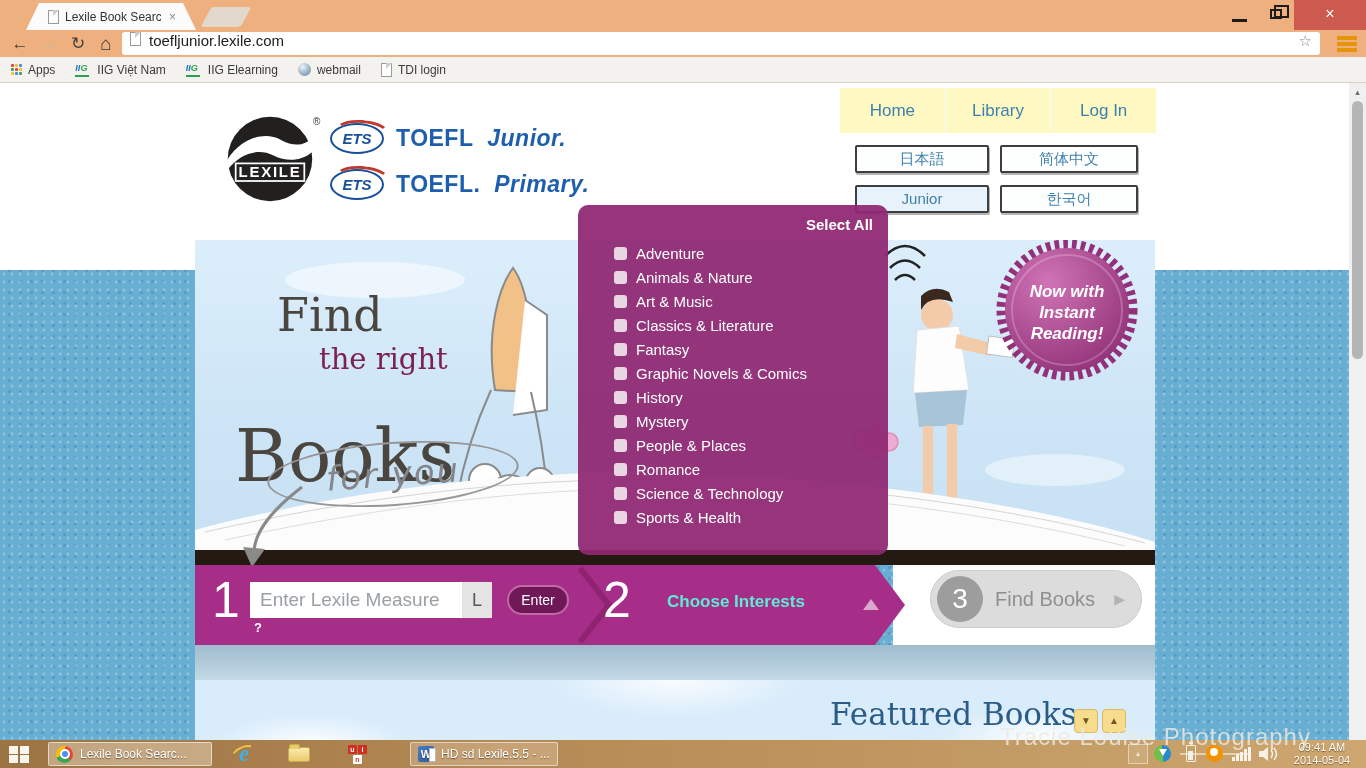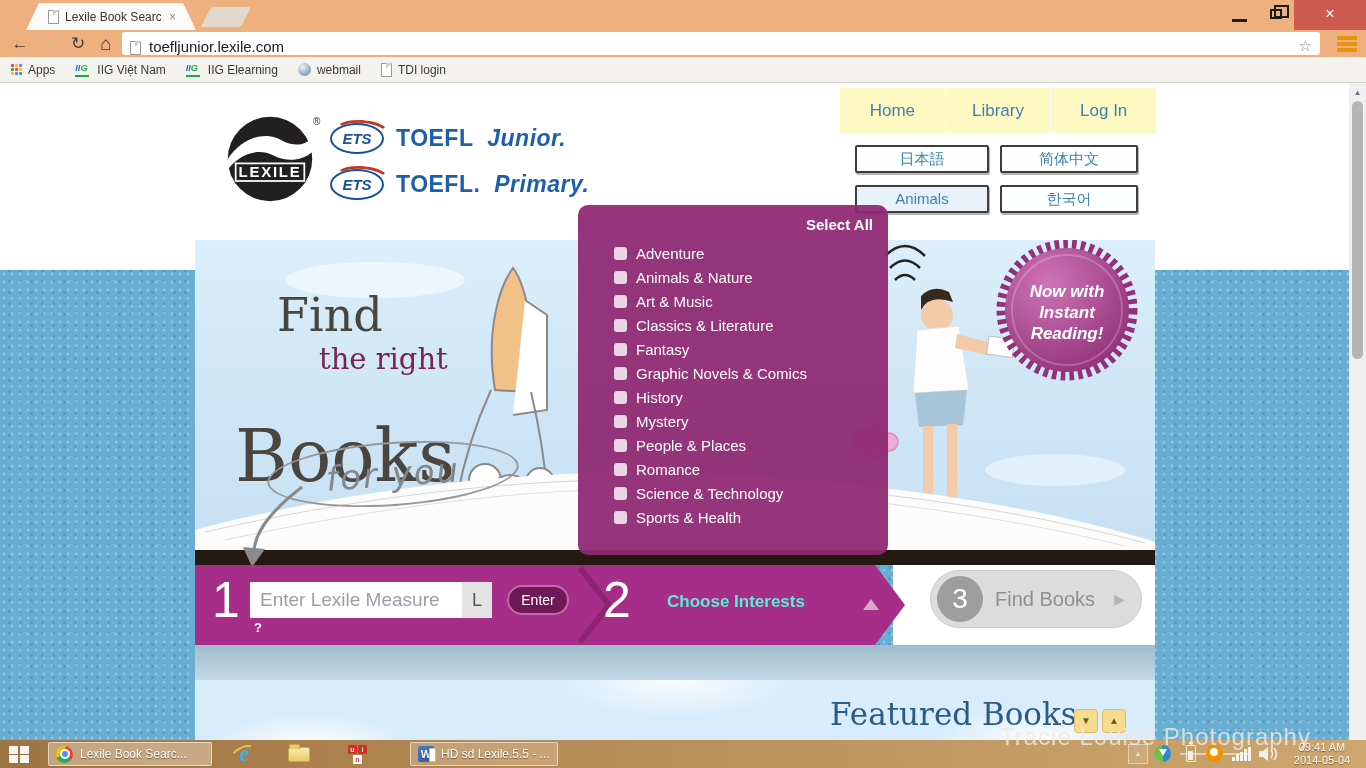--- a/index.html
+++ b/index.html
@@ -31,7 +31,7 @@
   .ico-reload { left:66px; }
   .ico-home { left:94px; font-size:19px; }
   .omnibox { position:absolute; left:122px; top:2px; width:1198px; height:23px; background:#fff; border-radius:3px;
-             display:flex; align-items:flex-end; padding:0 8px; gap:8px; }
+             display:flex; align-items:flex-start; padding:0 8px; gap:8px; }
   .omni-url { font-size:15px; color:#202020; flex:1; }
   .omni-star { font-size:15px; color:#8a8a8a; }
   .menu-btn { position:absolute; right:6px; top:4px; width:26px; height:20px; display:flex; flex-direction:column; justify-content:space-between; padding:2px 3px; }

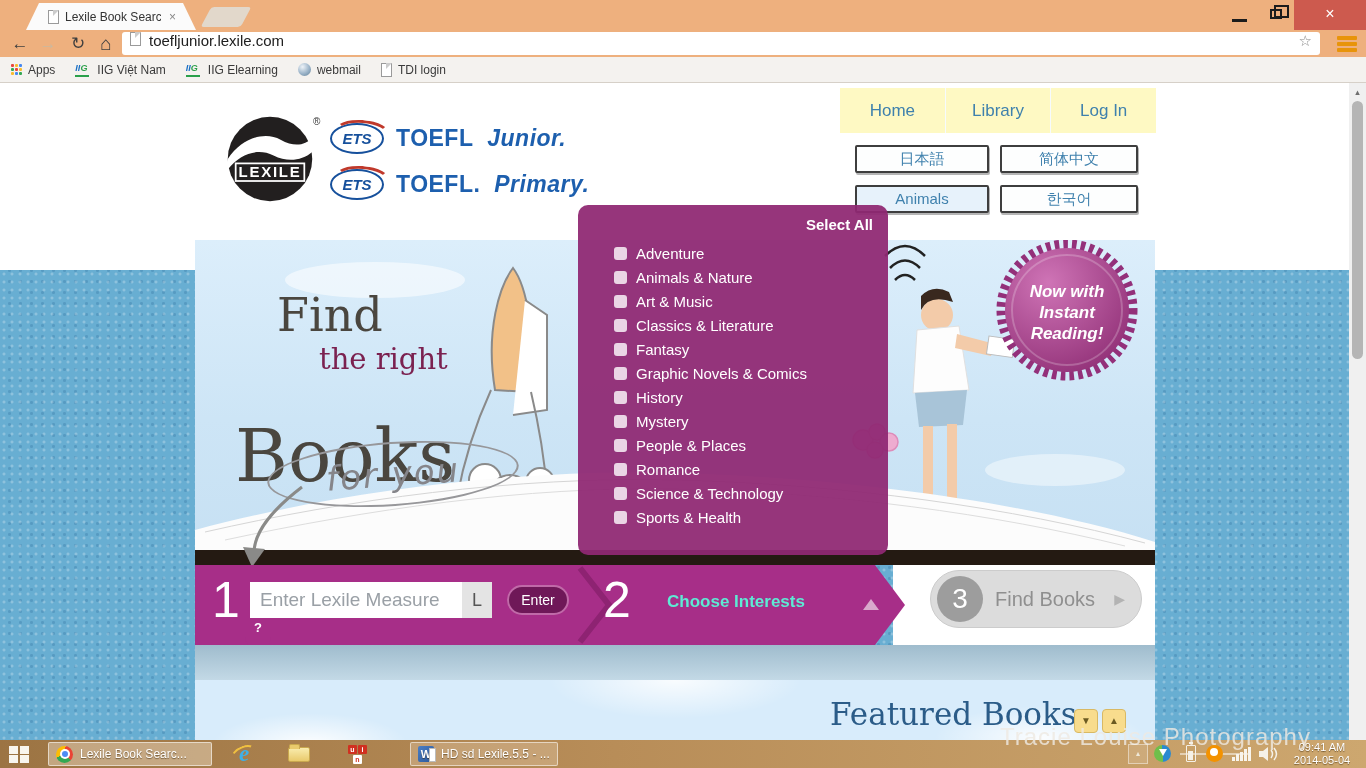--- a/index.html
+++ b/index.html
@@ -303,7 +303,7 @@
 
     <div class="lang-btn lang-jp">日本語</div>
     <div class="lang-btn lang-cn">简体中文</div>
-    <div class="lang-btn lang-en">Animals</div>
+    <div class="lang-btn lang-en">Junior</div>
     <div class="lang-btn lang-kr">한국어</div>
 
     <div class="banner">

